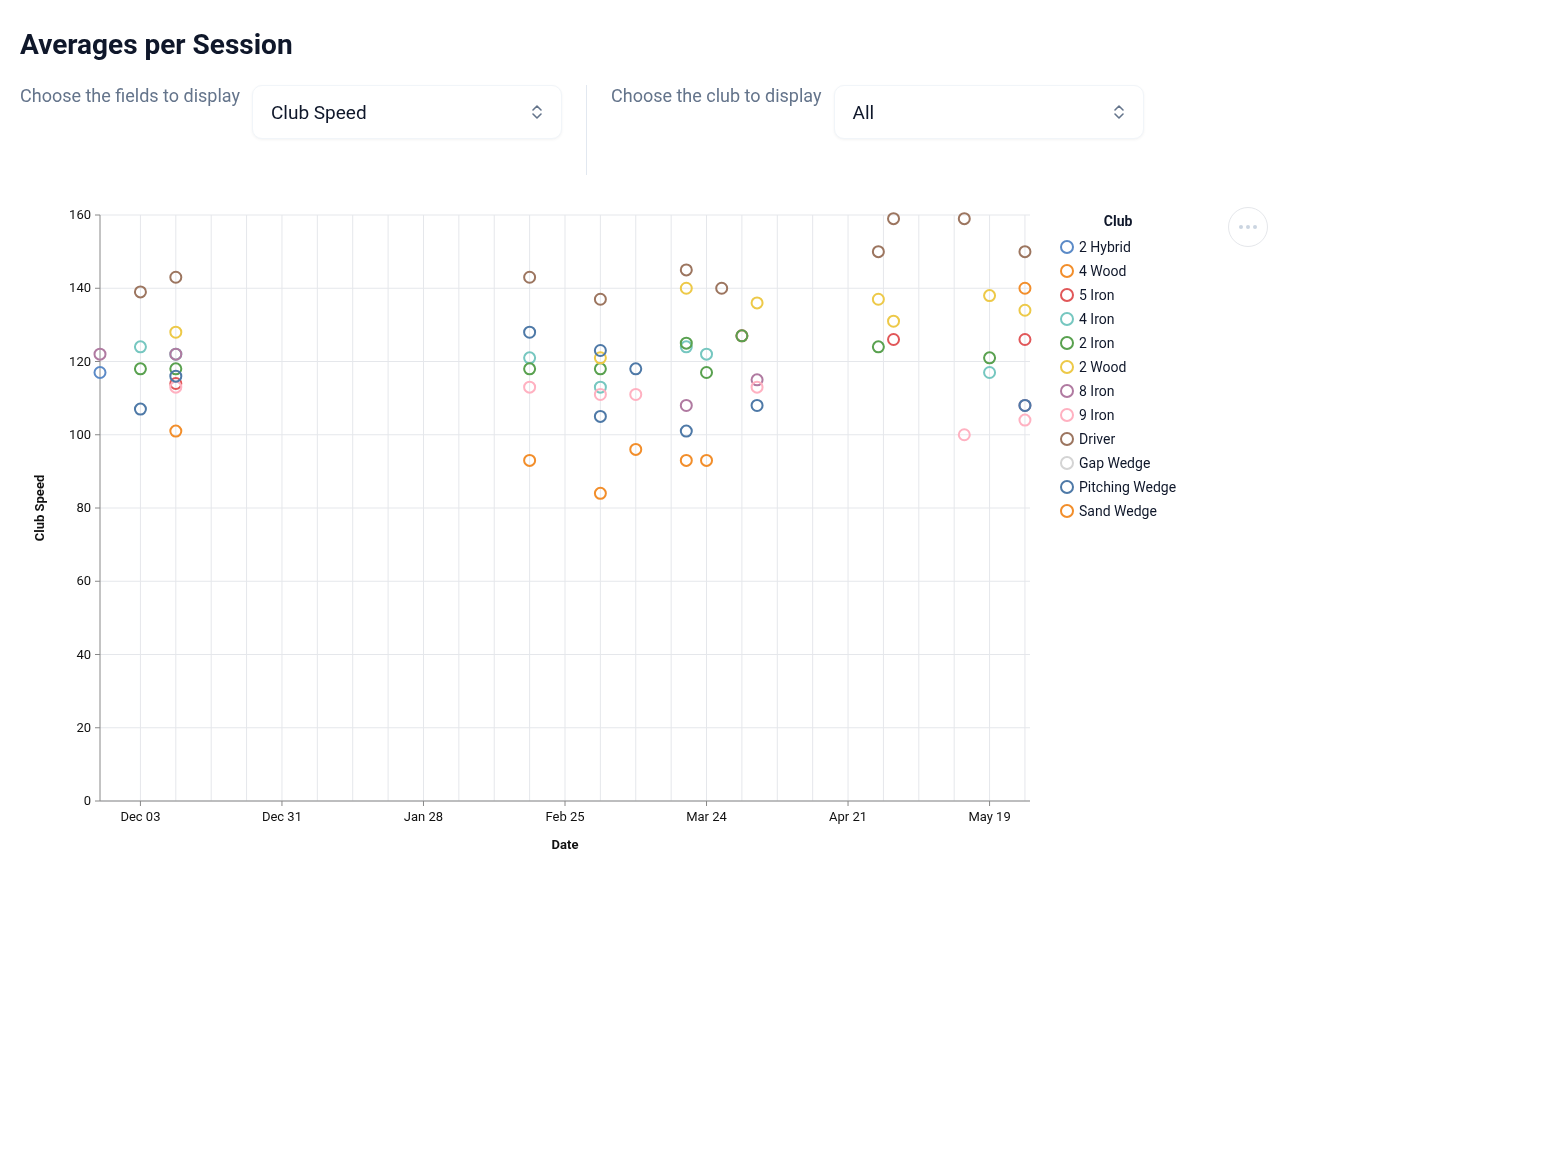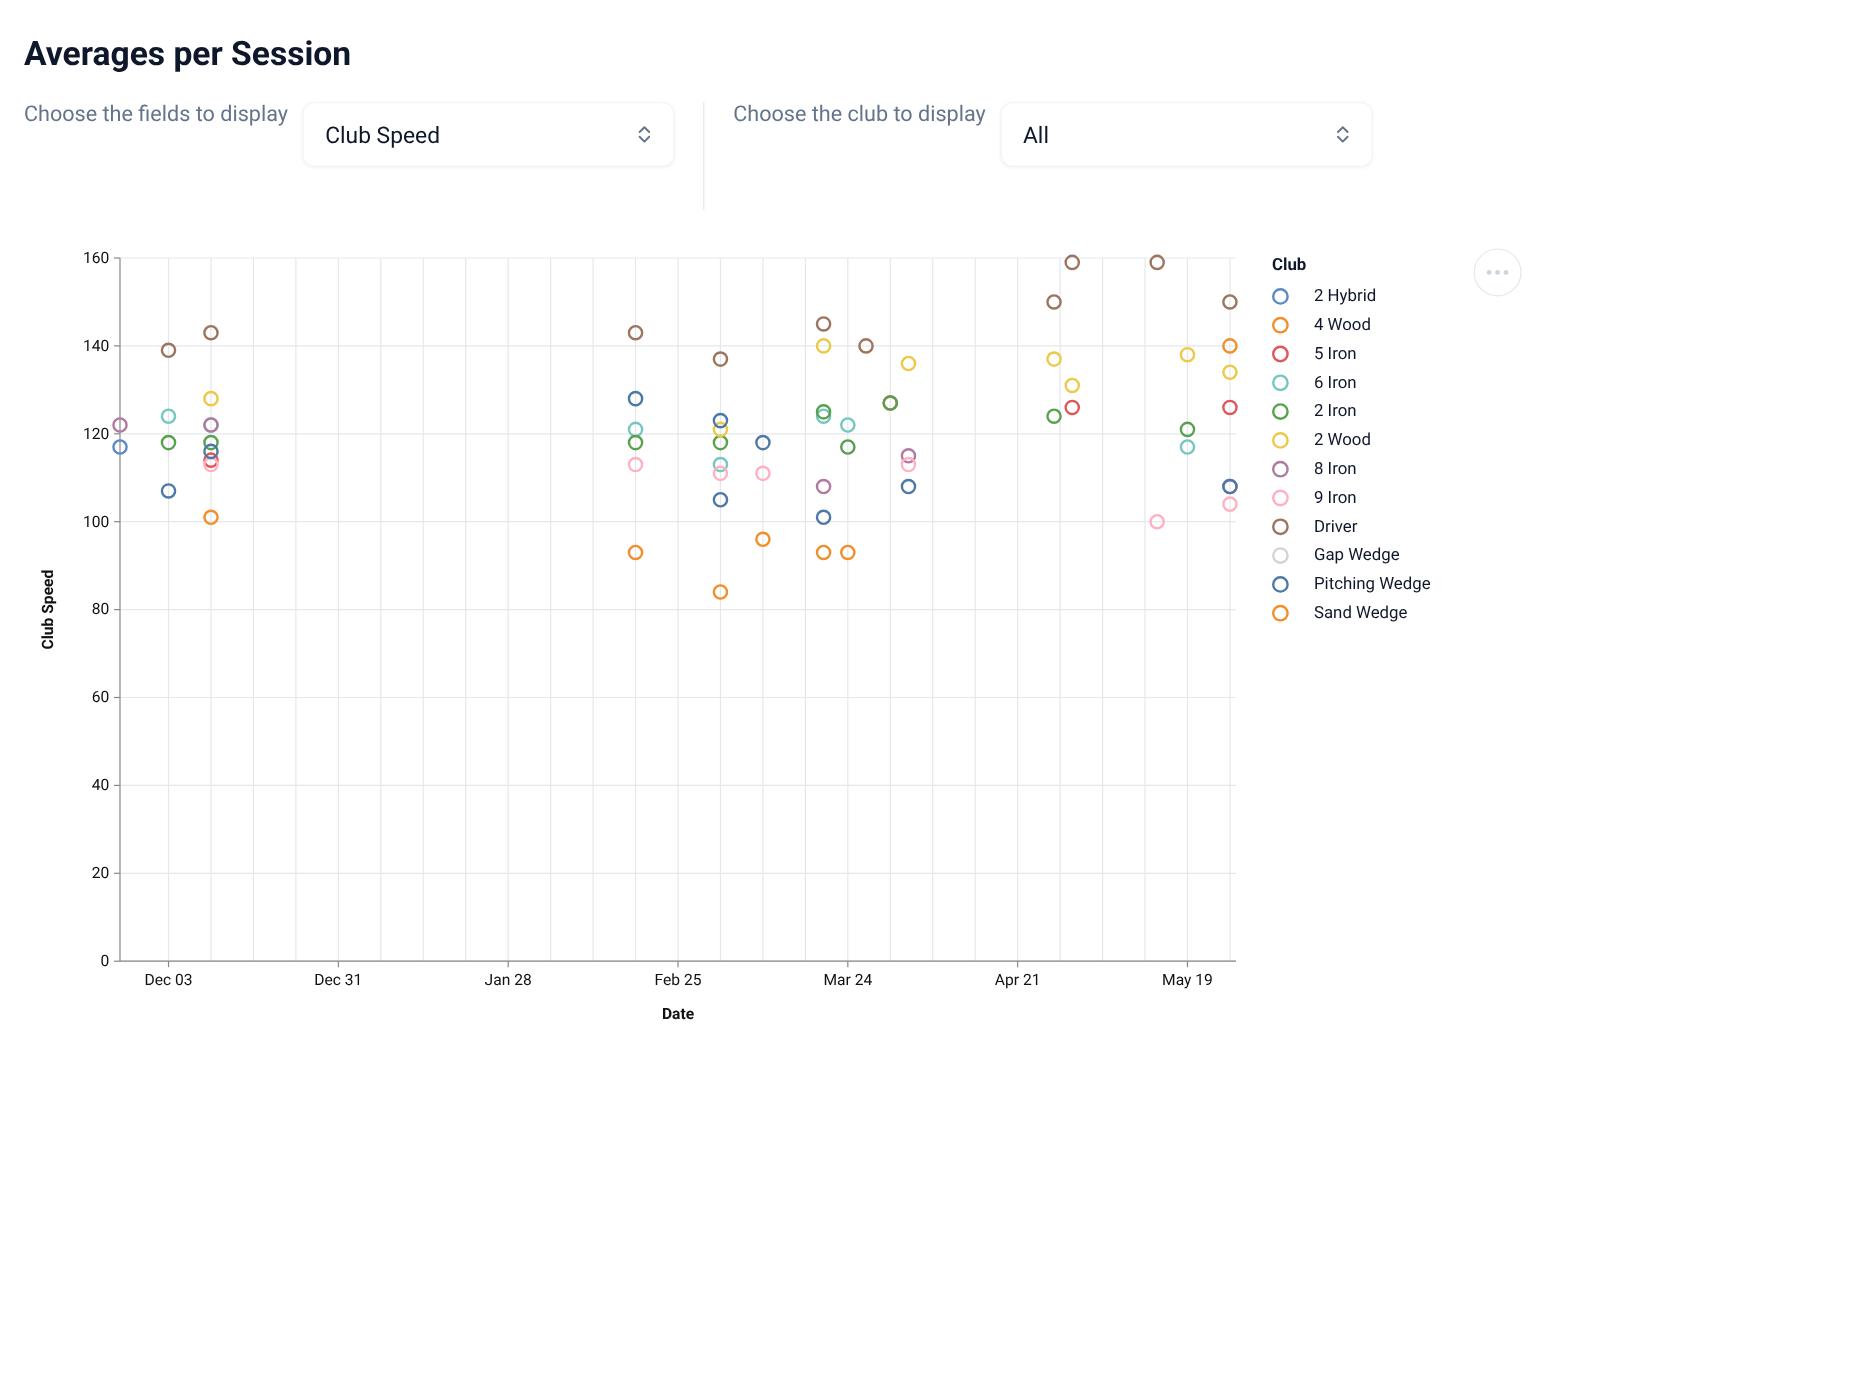--- a/index.html
+++ b/index.html
@@ -60,7 +60,7 @@
   .grid line { stroke: #e5e7eb; stroke-width: 1; }
   .axis text { font-size: 13px; fill: #111; }
   .axis-label { font-size: 13px; font-weight: 700; fill: #111; }
-  .legend { font-size: 14px; padding-top: 6px; }
+  .legend { font-size: 14px; padding-top: 6px; text-align: center; }
   .legend-title { font-weight: 700; margin-bottom: 6px; }
   .legend-item { display: flex; align-items: center; gap: 21px; height: 24px; }
   .legend-swatch {

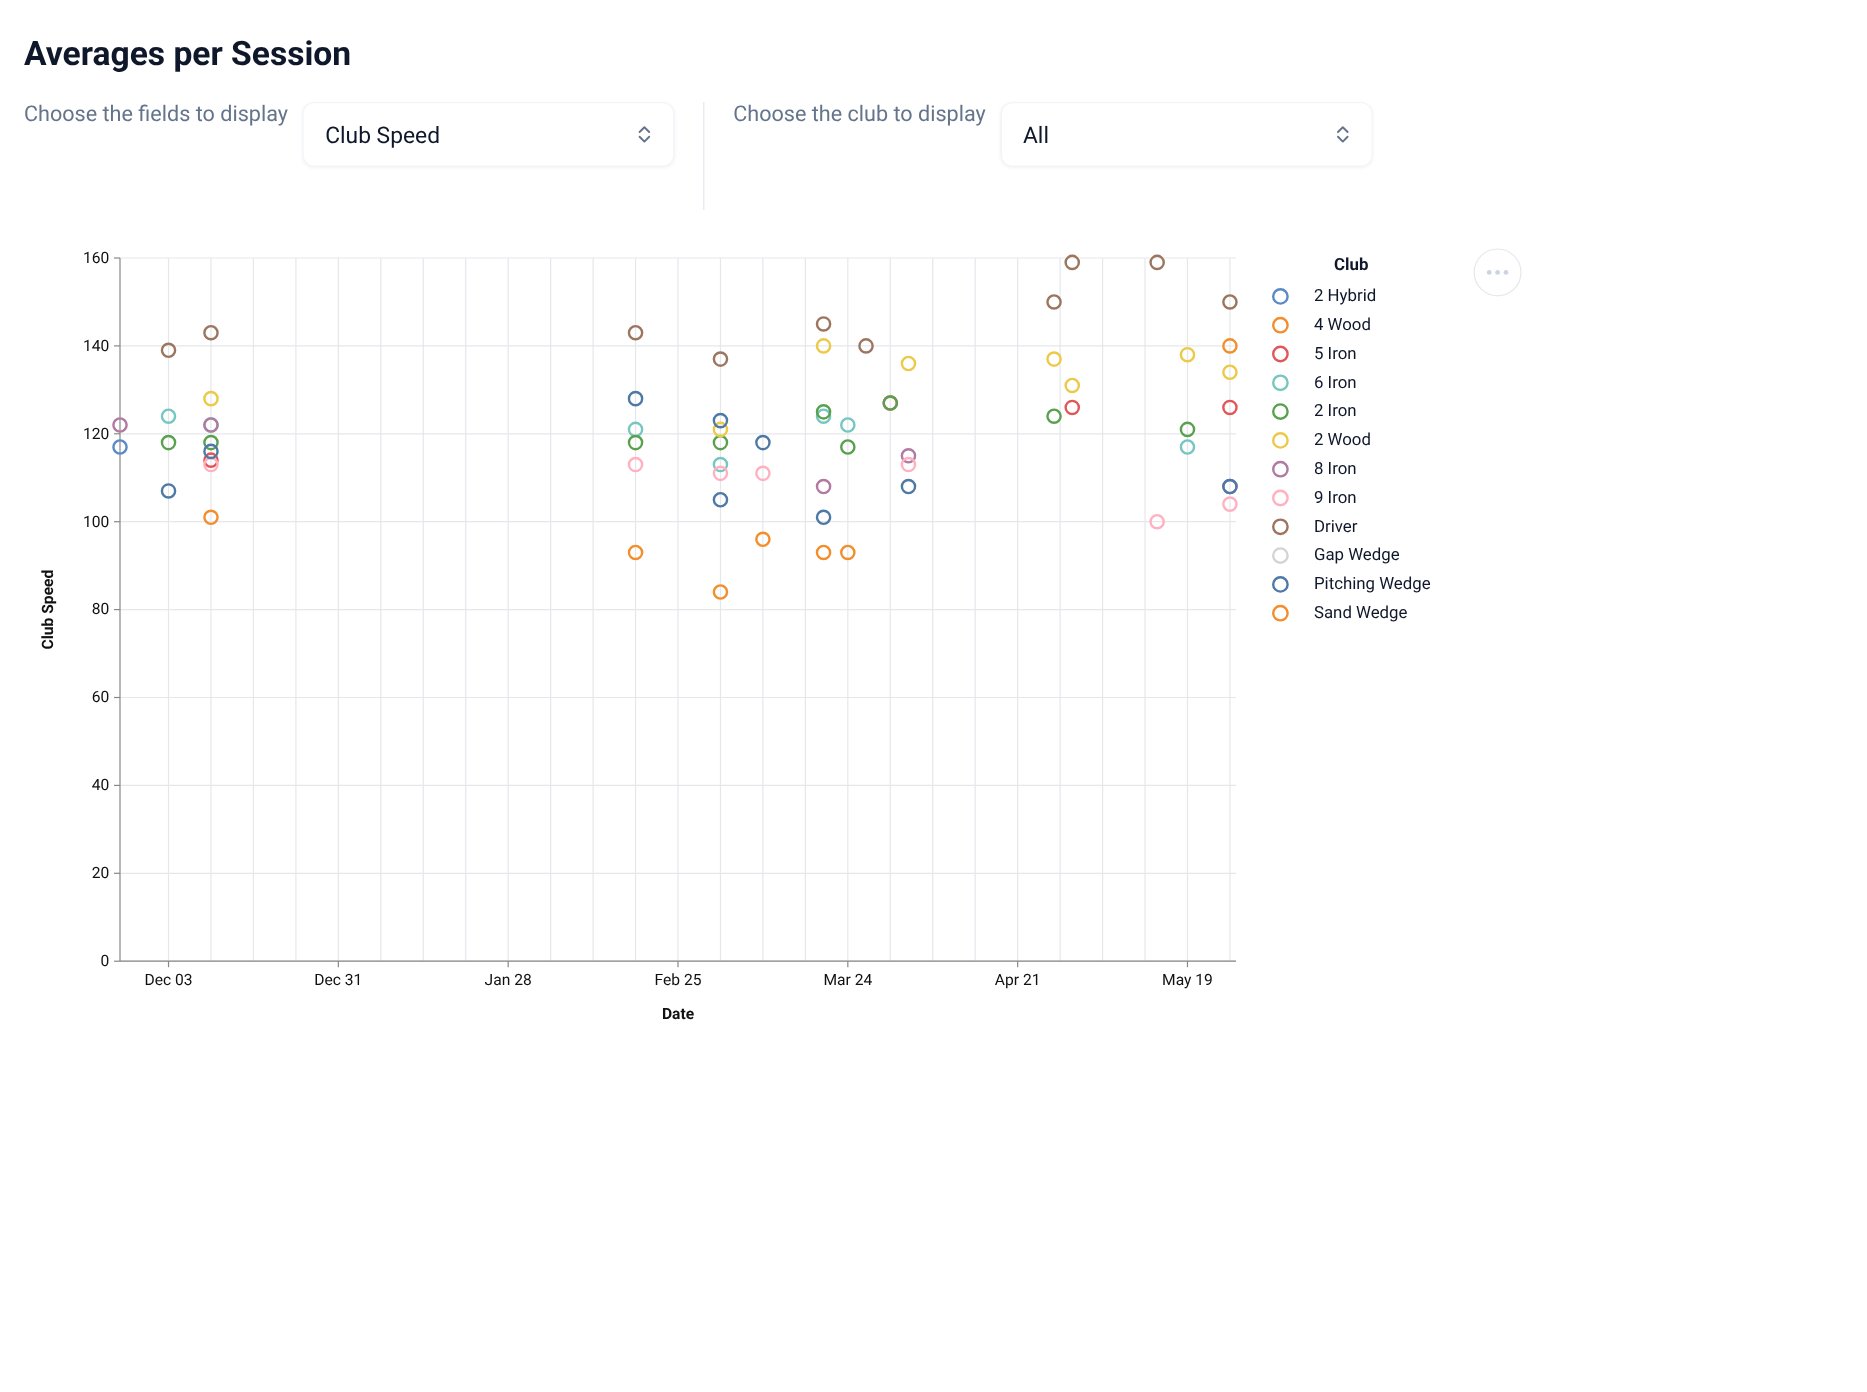--- a/index.html
+++ b/index.html
@@ -62,7 +62,7 @@
   .axis-label { font-size: 13px; font-weight: 700; fill: #111; }
   .legend { font-size: 14px; padding-top: 6px; text-align: center; }
   .legend-title { font-weight: 700; margin-bottom: 6px; }
-  .legend-item { display: flex; align-items: center; gap: 21px; height: 24px; }
+  .legend-item { display: flex; align-items: center; gap: 5px; height: 24px; }
   .legend-swatch {
     width: 14px; height: 14px; border-radius: 50%; border: 2px solid; background: transparent;
   }

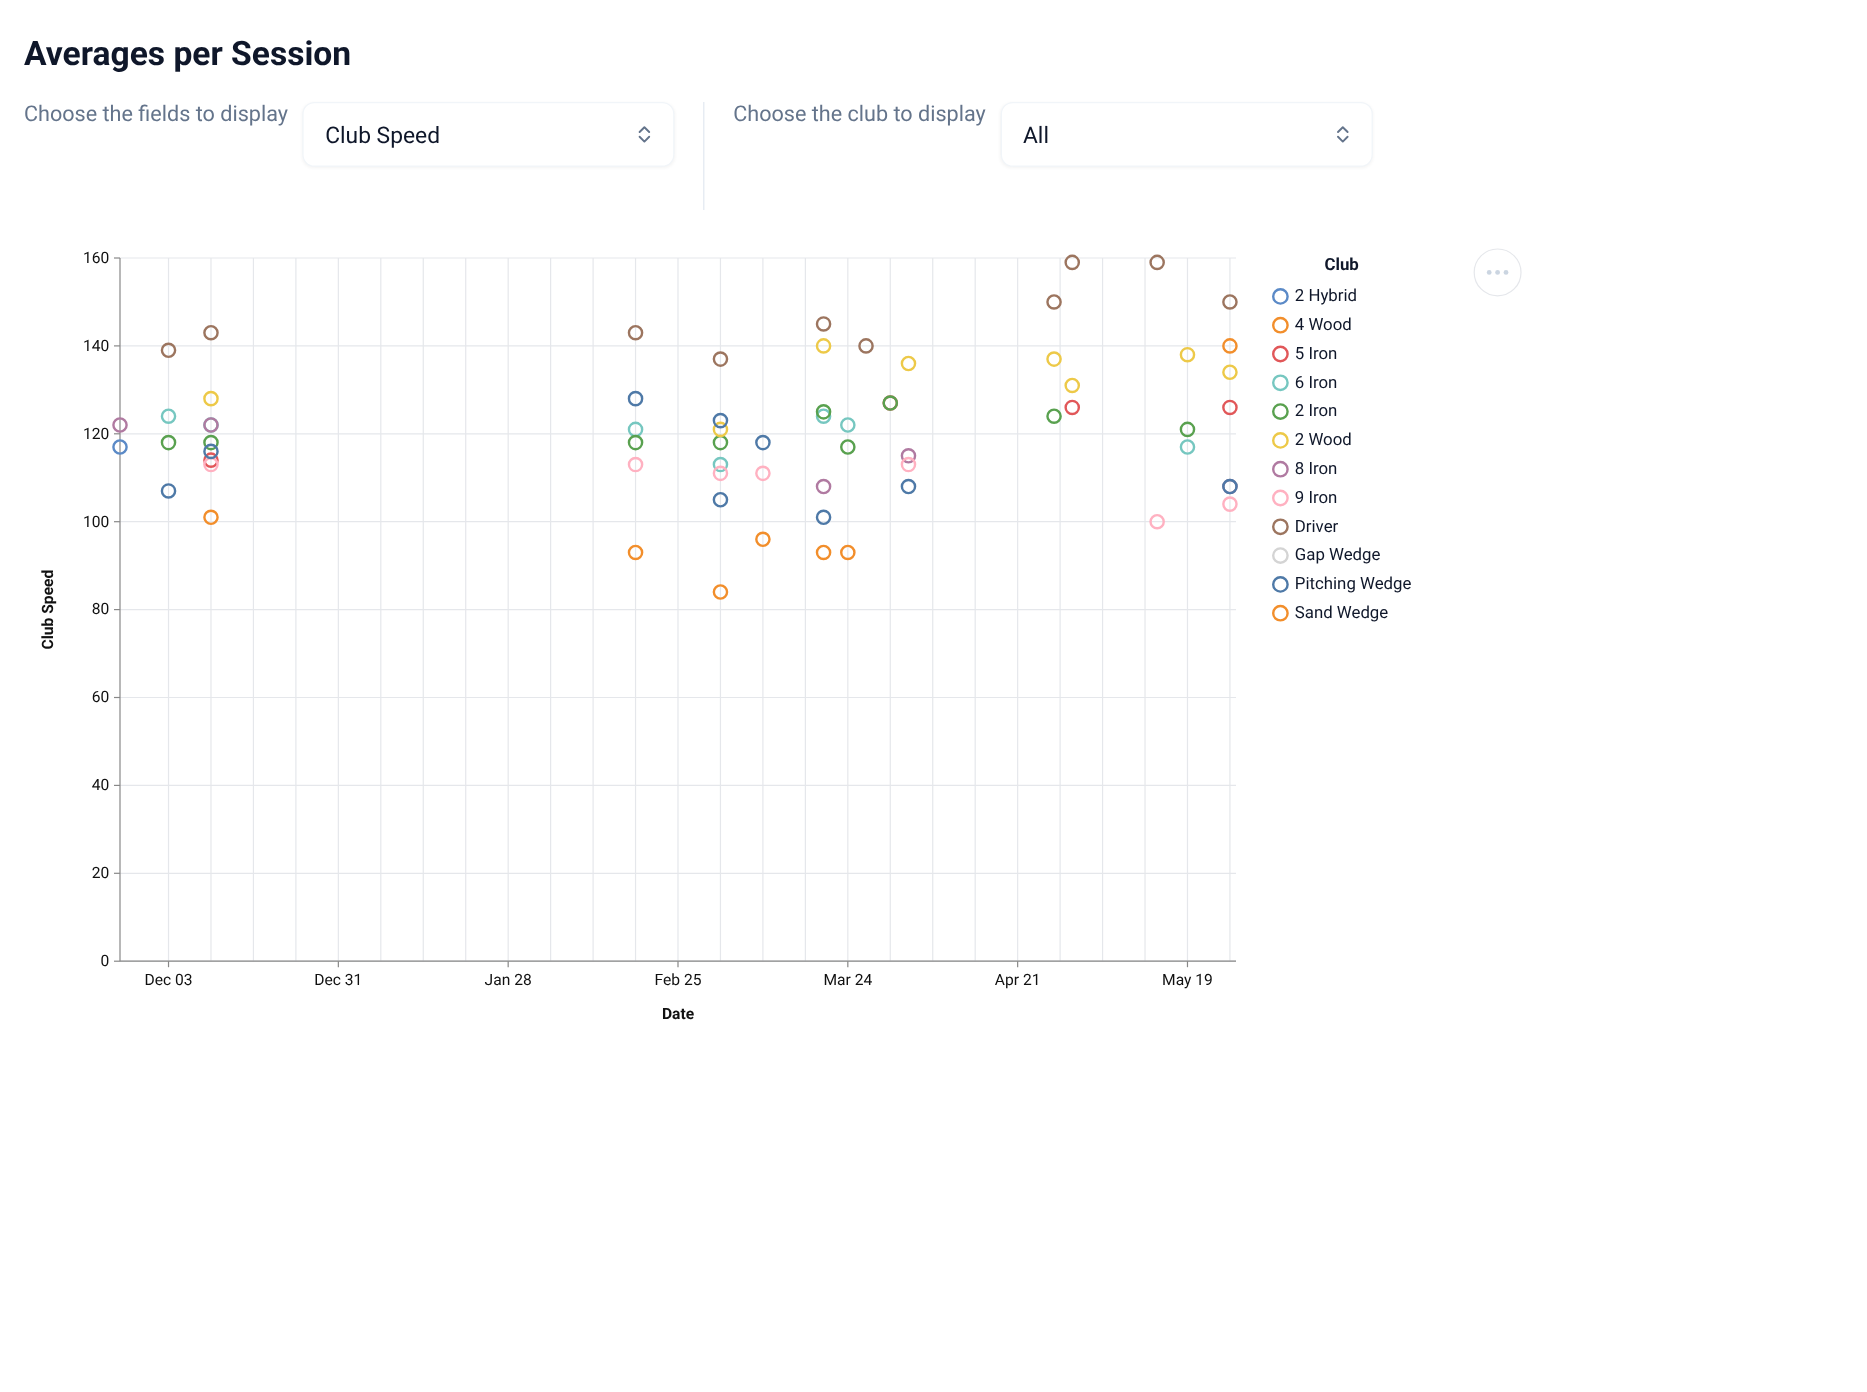--- a/index.html
+++ b/index.html
@@ -282,7 +282,7 @@
           </div>
           <div class="legend-item">
             <span class="legend-swatch" style="border-color: rgb(118, 199, 192);"></span>
-            <span>6 Iron</span>
+            <span>4 Iron</span>
           </div>
           <div class="legend-item">
             <span class="legend-swatch" style="border-color: rgb(89, 161, 79);"></span>

